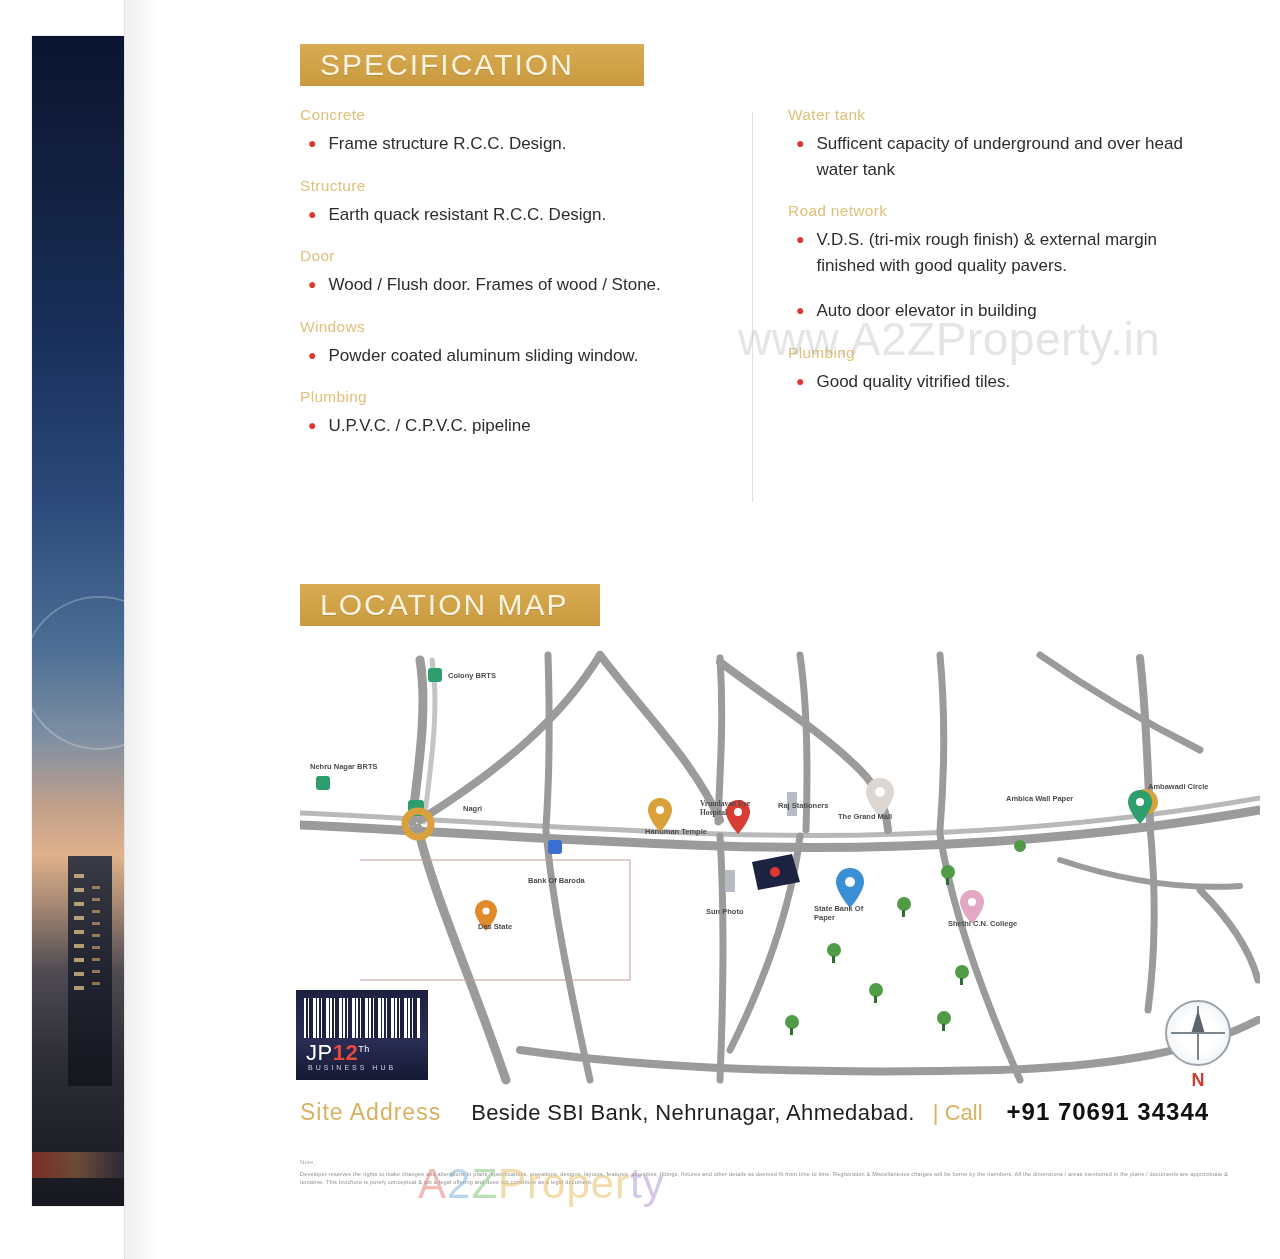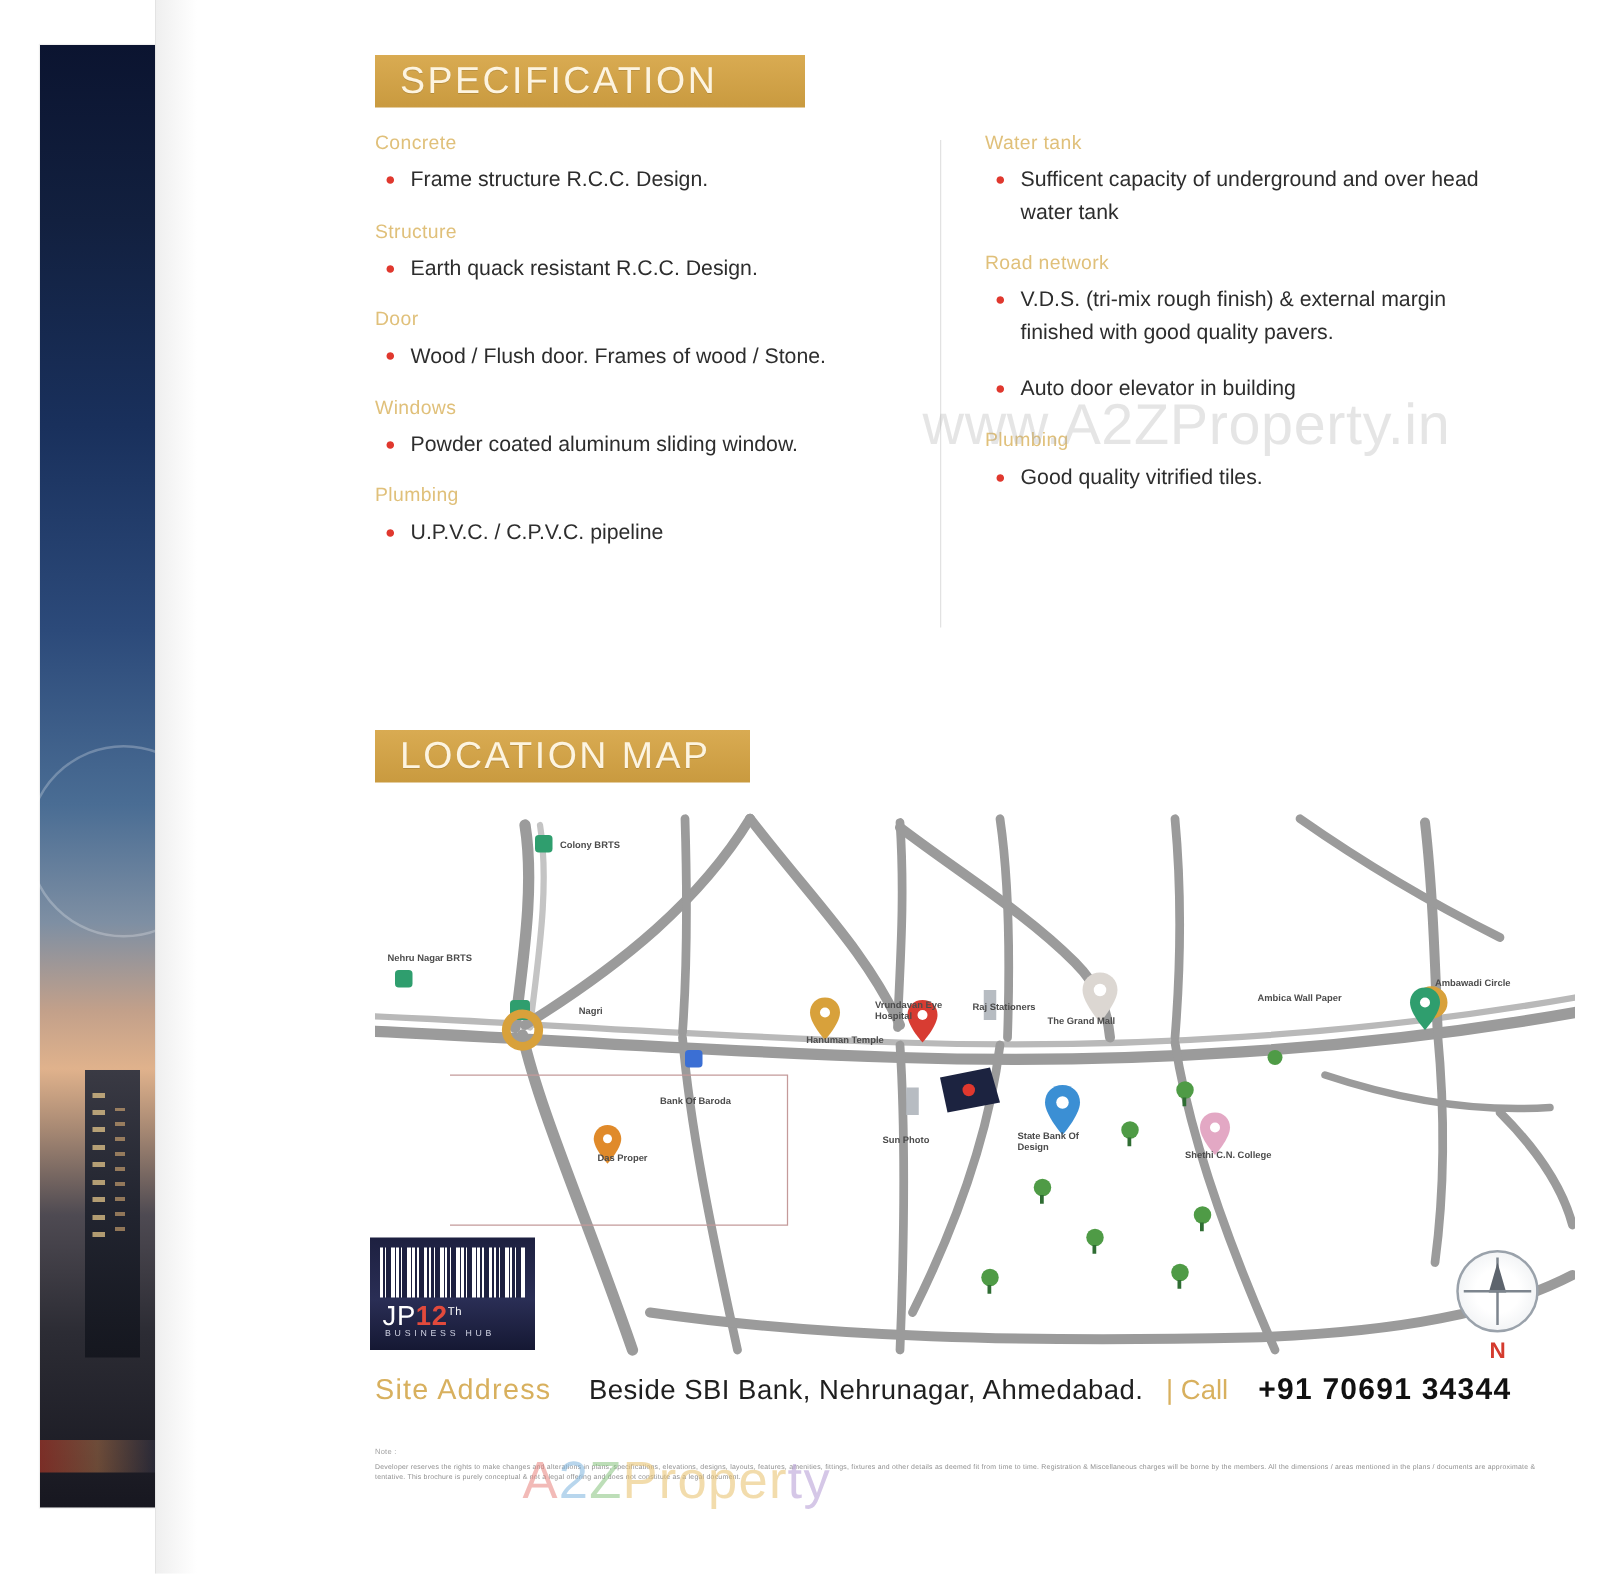--- a/index.html
+++ b/index.html
@@ -541,7 +541,7 @@
     <div class="map-label" style="left:10px;   top:113px;">Nehru Nagar BRTS</div>
     <div class="map-label" style="left:163px;  top:155px;">Nagri</div>
     <div class="map-label" style="left:345px;  top:178px;">Hanuman Temple</div>
-    <div class="map-label" style="left:400px;  top:150px;">Vrundavan Eye Hospital</div>
+    <div class="map-label" style="left:400px;  top:150px;font-family:Liberation Serif, serif;">Vrundavan Eye Hospital</div>
     <div class="map-label" style="left:478px;  top:152px;">Raj Stationers</div>
     <div class="map-label" style="left:538px;  top:163px;">The Grand Mall</div>
     <div class="map-label" style="left:706px;  top:145px;">Ambica Wall Paper</div>

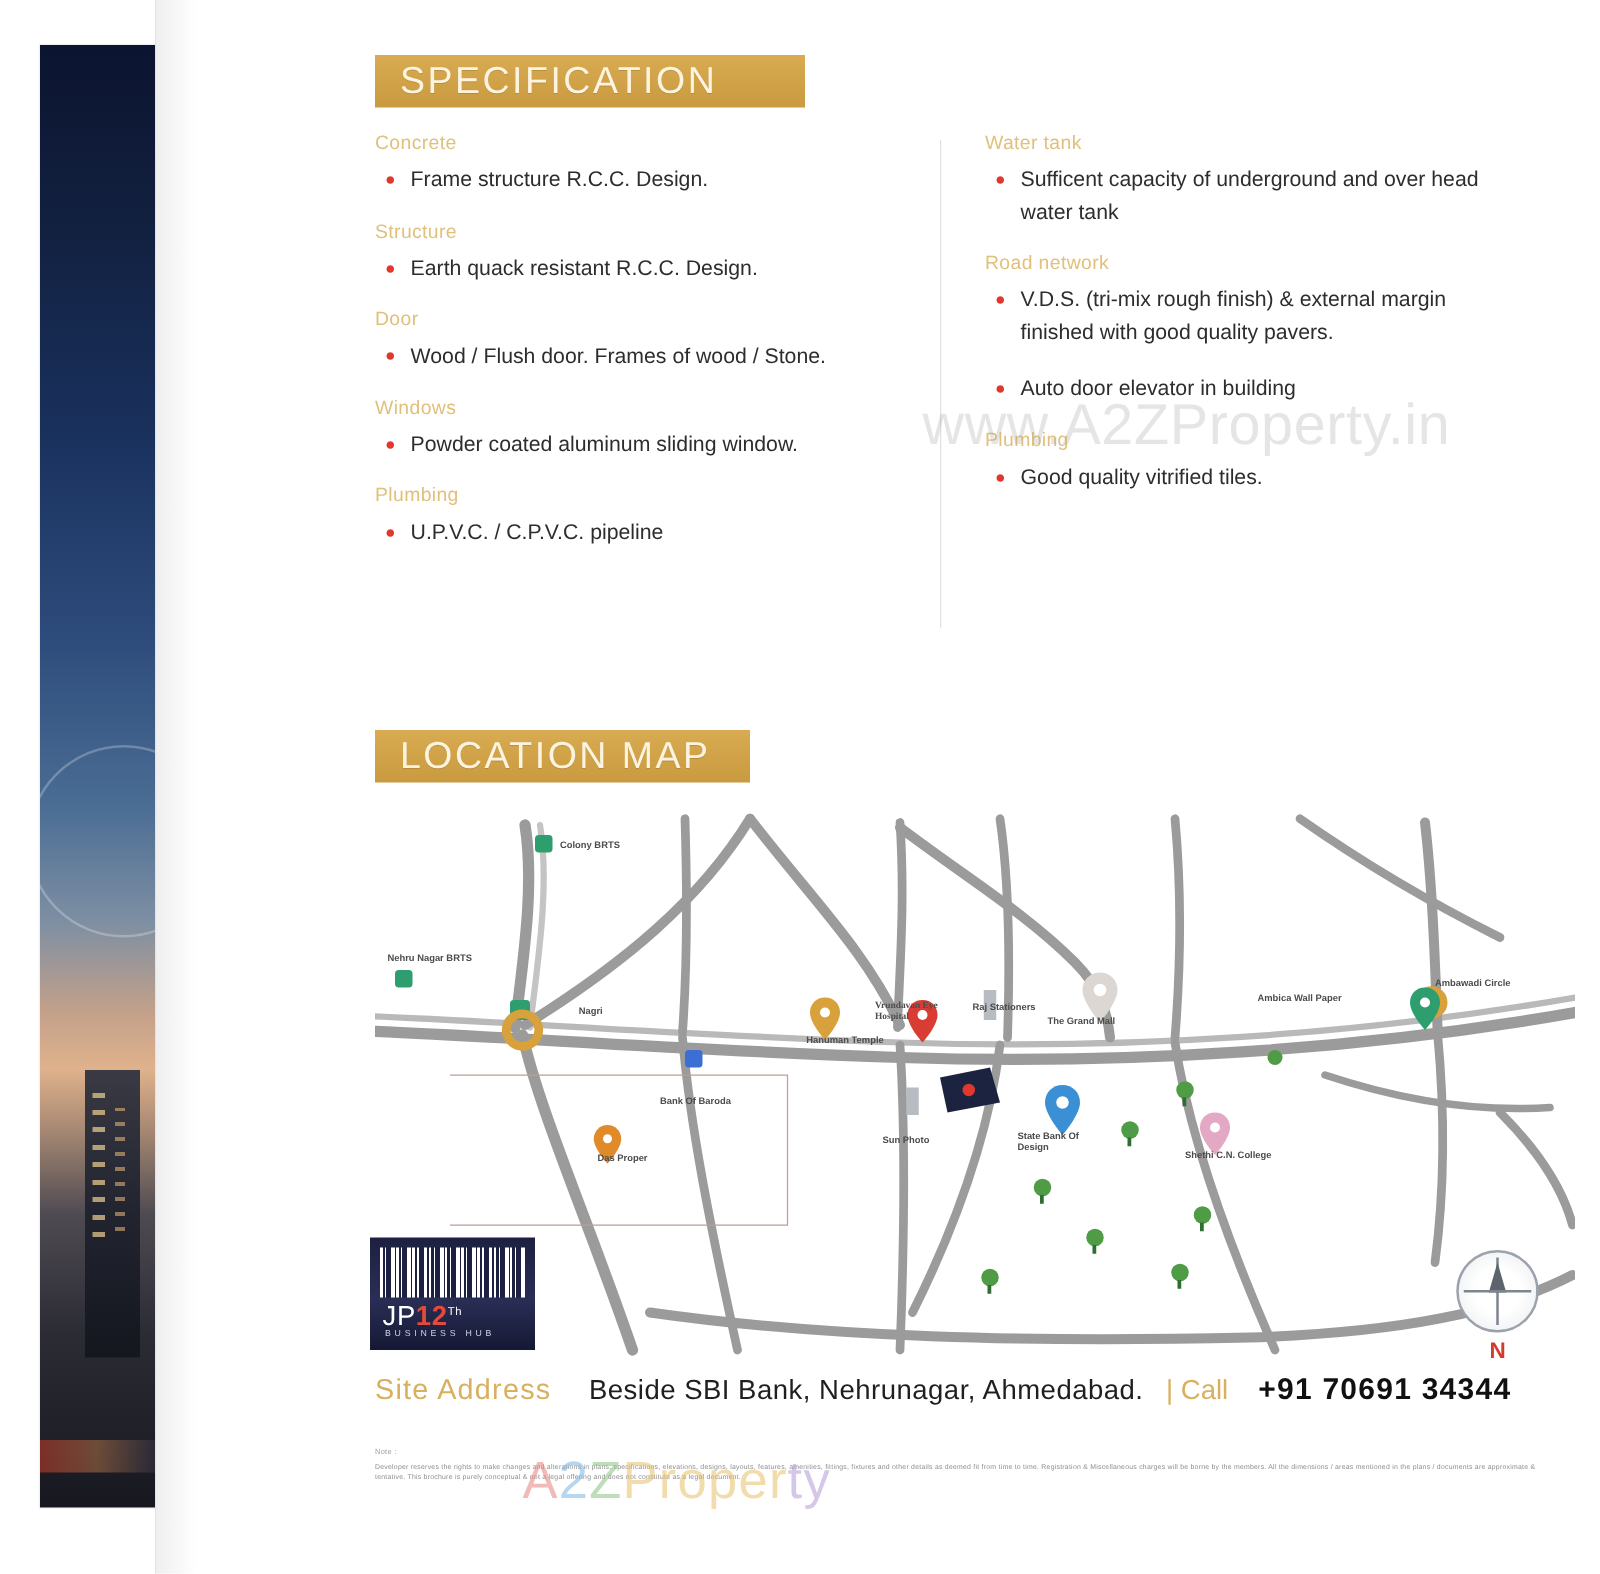--- a/index.html
+++ b/index.html
@@ -549,7 +549,7 @@
     <div class="map-label" style="left:228px;  top:227px;">Bank Of Baroda</div>
     <div class="map-label" style="left:178px;  top:273px;">Das Proper</div>
     <div class="map-label" style="left:406px;  top:258px;">Sun Photo</div>
-    <div class="map-label" style="left:514px;  top:255px;">State Bank Of Design</div>
+    <div class="map-label" style="left:514px;  top:255px;">State Bank Of Paper</div>
     <div class="map-label" style="left:648px;  top:270px;">Shethi C.N. College</div>
   </div>
 

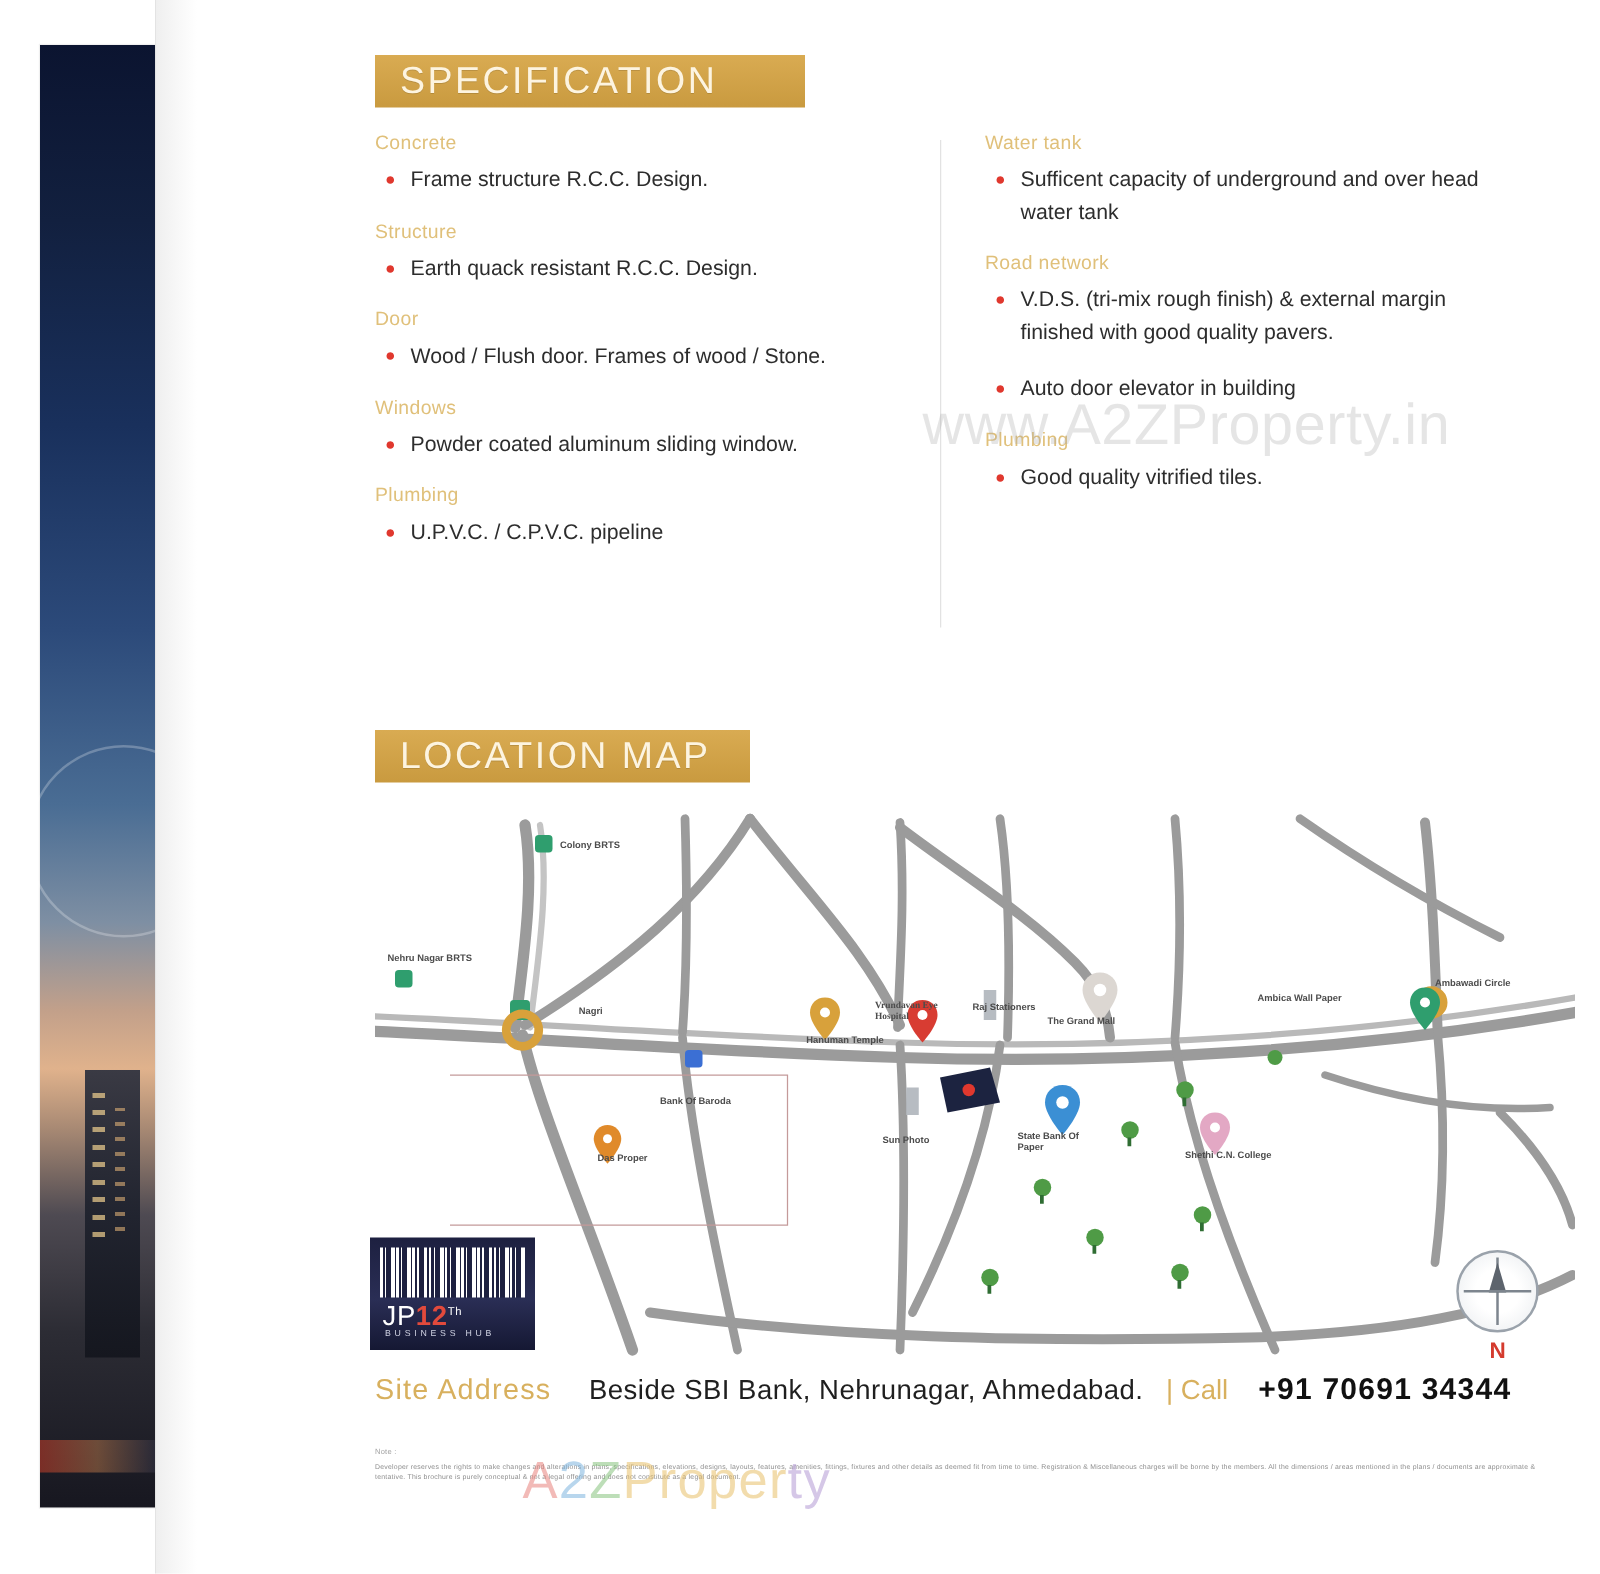--- a/index.html
+++ b/index.html
@@ -547,7 +547,7 @@
     <div class="map-label" style="left:706px;  top:145px;">Ambica Wall Paper</div>
     <div class="map-label" style="left:848px;  top:133px;">Ambawadi Circle</div>
     <div class="map-label" style="left:228px;  top:227px;">Bank Of Baroda</div>
-    <div class="map-label" style="left:178px;  top:273px;">Das Proper</div>
+    <div class="map-label" style="left:178px;  top:273px;">Das State</div>
     <div class="map-label" style="left:406px;  top:258px;">Sun Photo</div>
     <div class="map-label" style="left:514px;  top:255px;">State Bank Of Paper</div>
     <div class="map-label" style="left:648px;  top:270px;">Shethi C.N. College</div>

